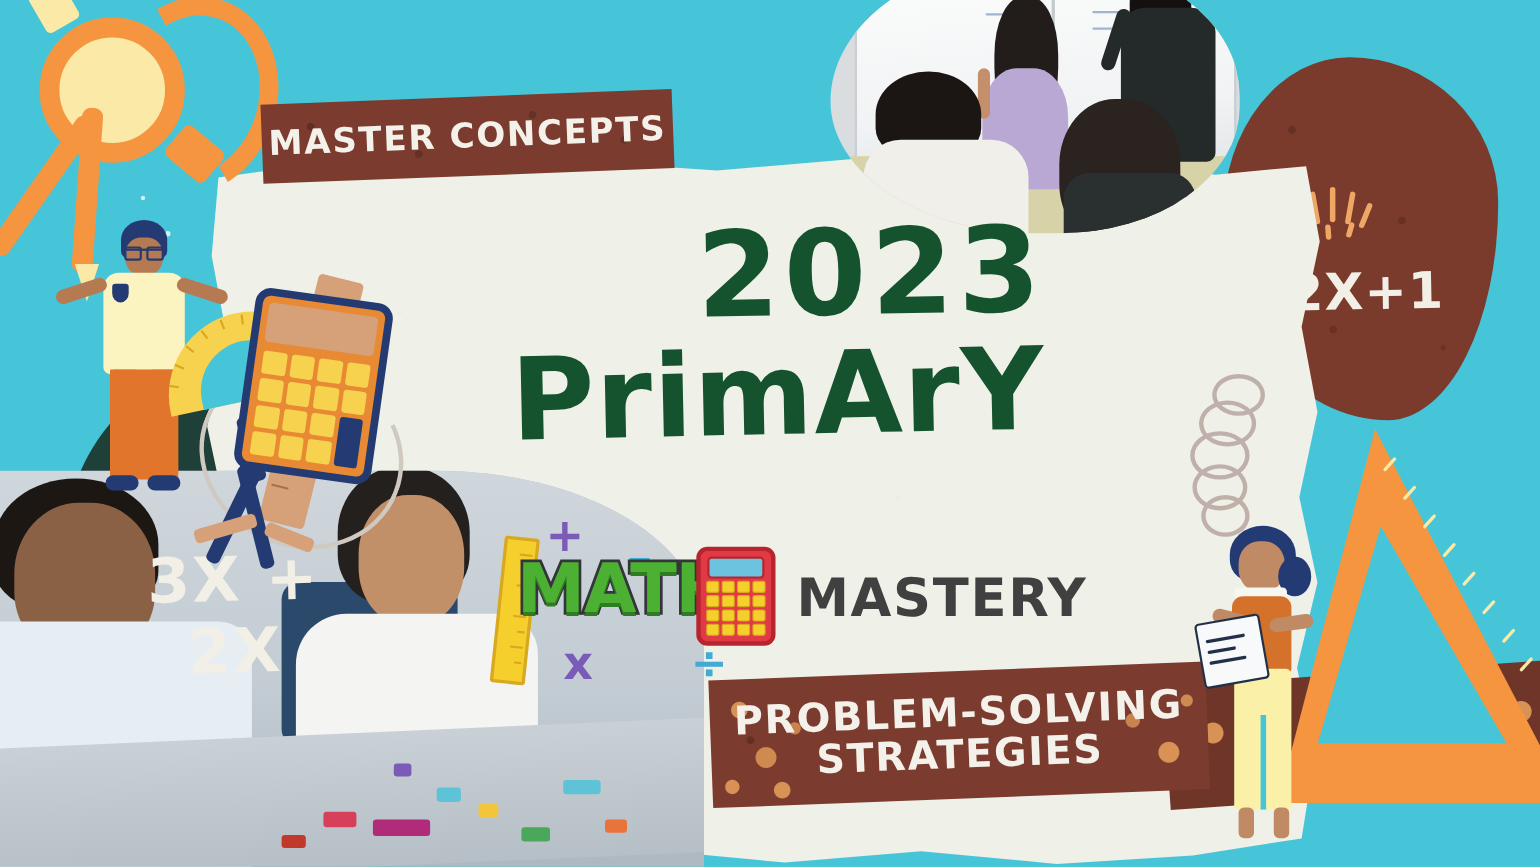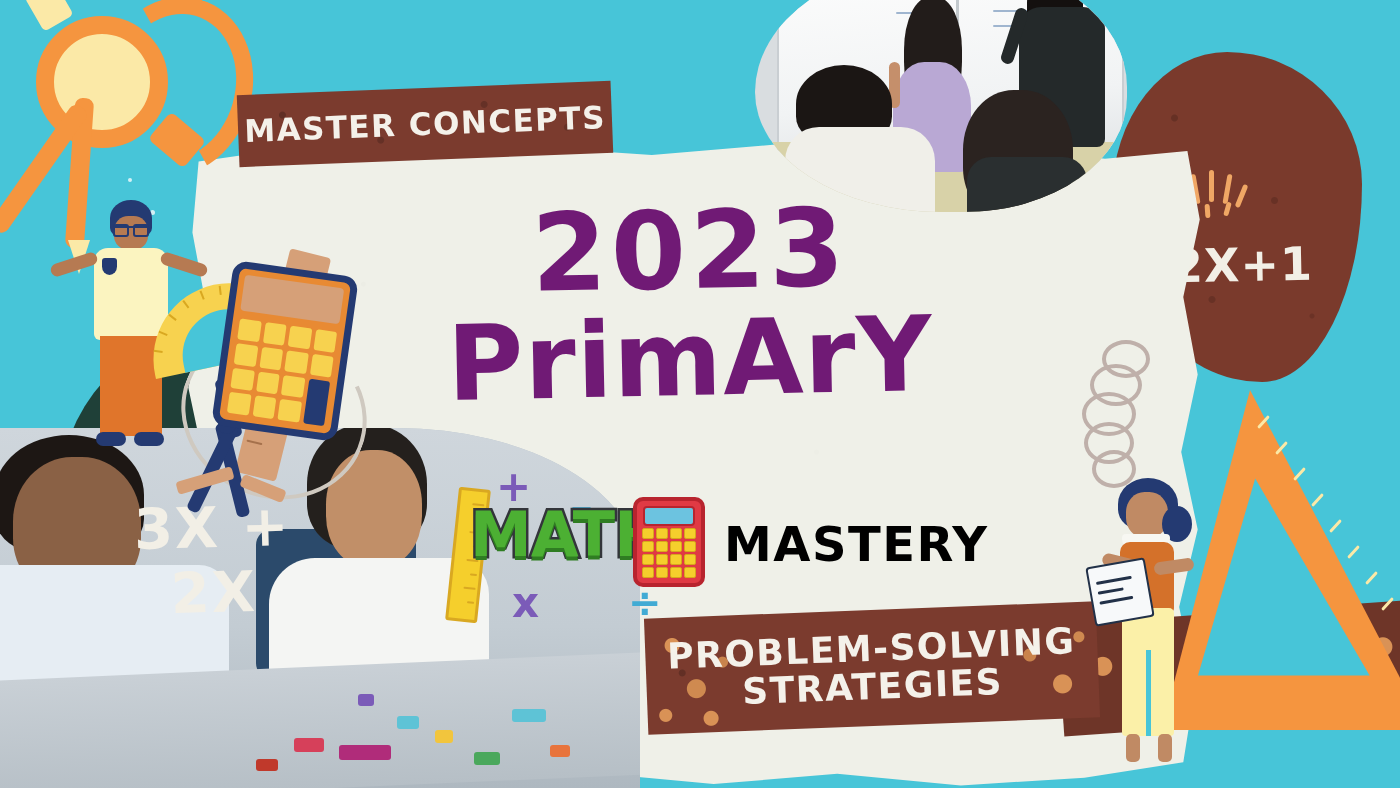--- a/index.html
+++ b/index.html
@@ -181,7 +181,7 @@
   .bulb i{display:block;background:#9aa0a6;border-radius:2px;margin:1px auto;}
 
   
-  .title-wrap{position:absolute;left:430px;top:200px;width:520px;text-align:center;color:#701a75;}
+  .title-wrap{position:absolute;left:430px;top:200px;width:520px;text-align:right;color:#14532d;}
   .t-year{font-size:108px;font-weight:700;line-height:.95;letter-spacing:4px;
     font-family:"DejaVu Sans", sans-serif;transform:rotate(-1deg);}
   .t-primary{font-size:104px;font-weight:700;line-height:1;letter-spacing:1px;margin-top:4px;

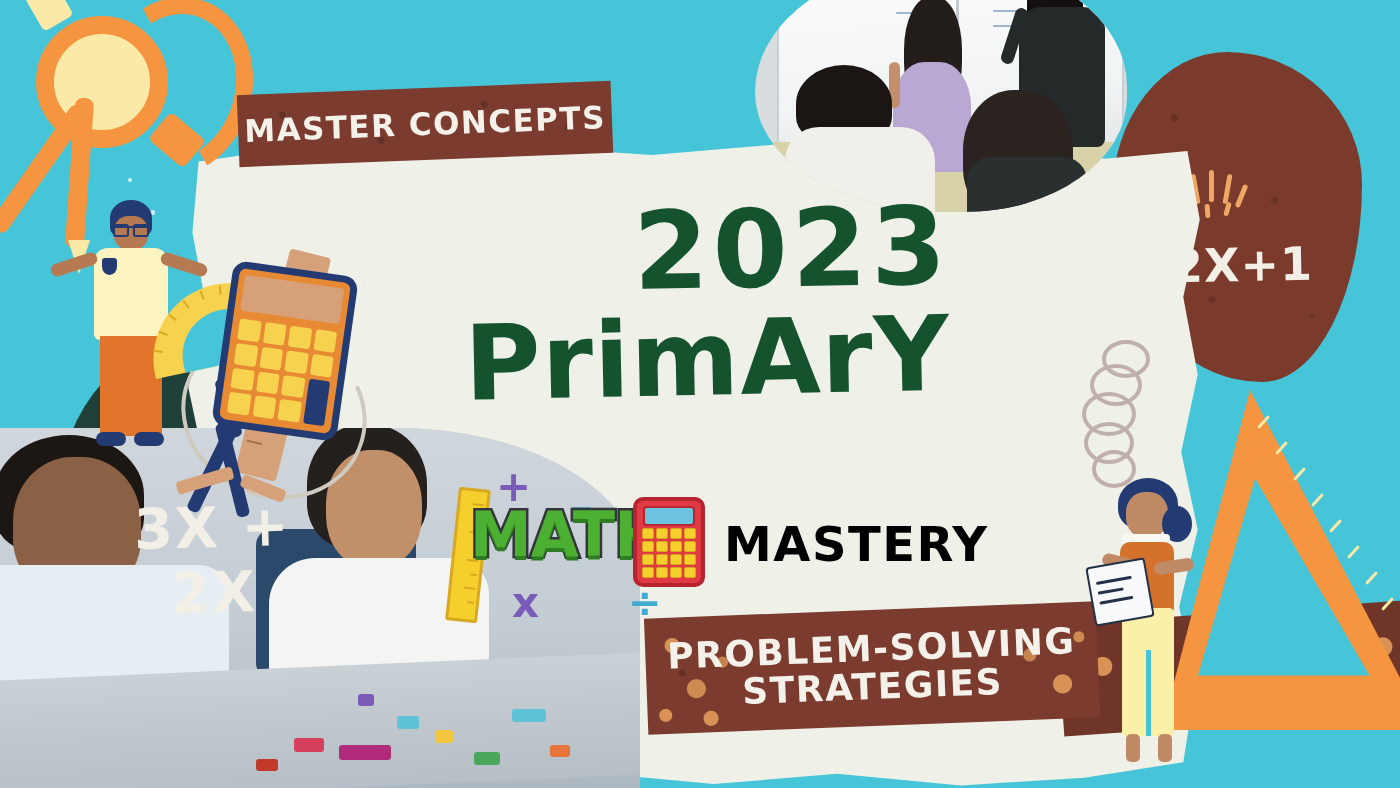--- a/index.html
+++ b/index.html
@@ -193,7 +193,7 @@
     -webkit-text-stroke:5px #33353a;paint-order:stroke fill;
     text-shadow:0 4px 0 #2f7d22;
   }
-  .mastery{font-size:48px;font-weight:700;letter-spacing:1.5px;color:#000000;
+  .mastery{font-size:48px;font-weight:700;letter-spacing:1.5px;color:#404040;
     font-family:"DejaVu Sans", sans-serif;margin-left:12px;}
 
   

